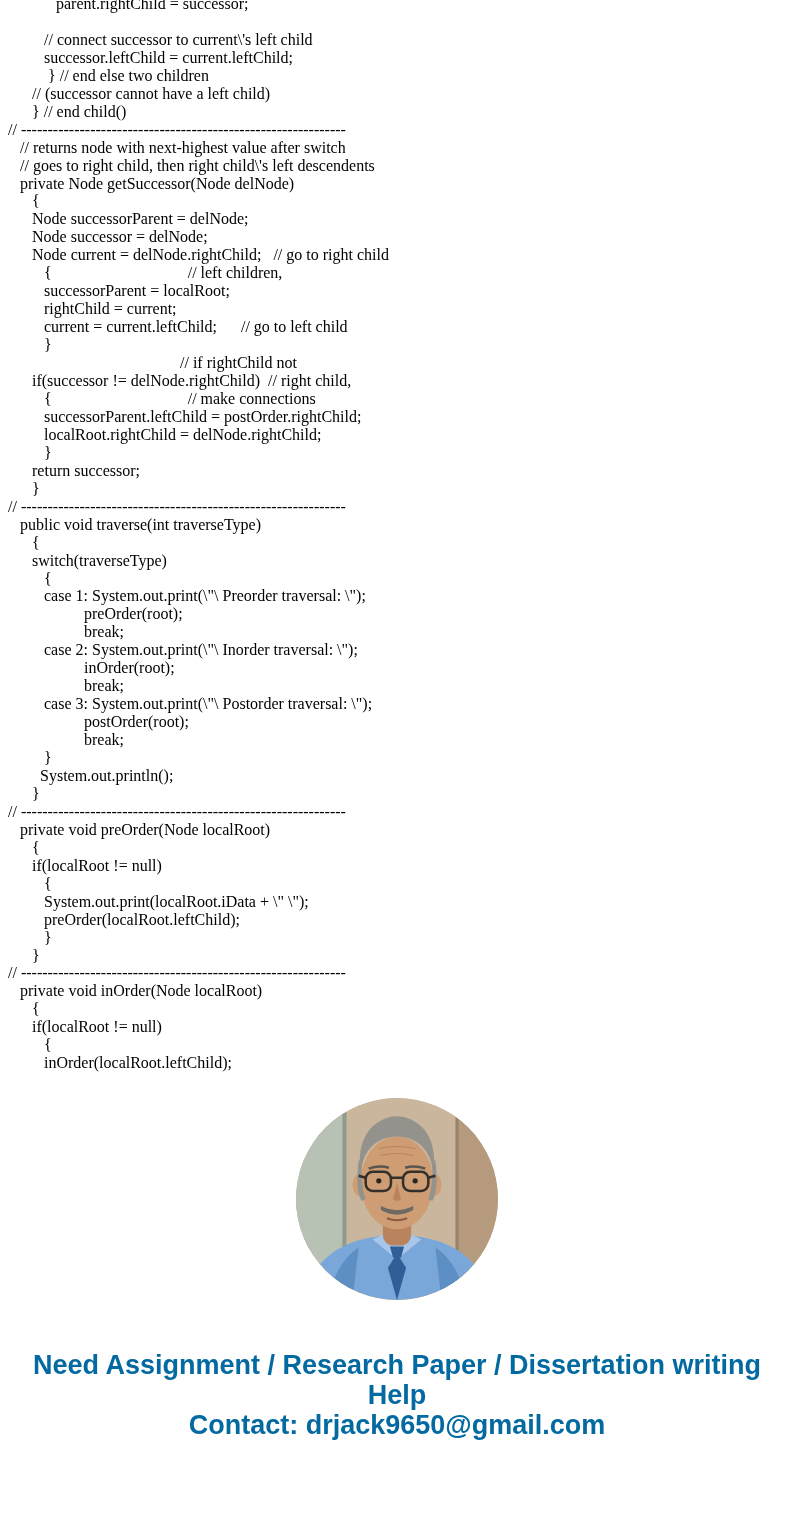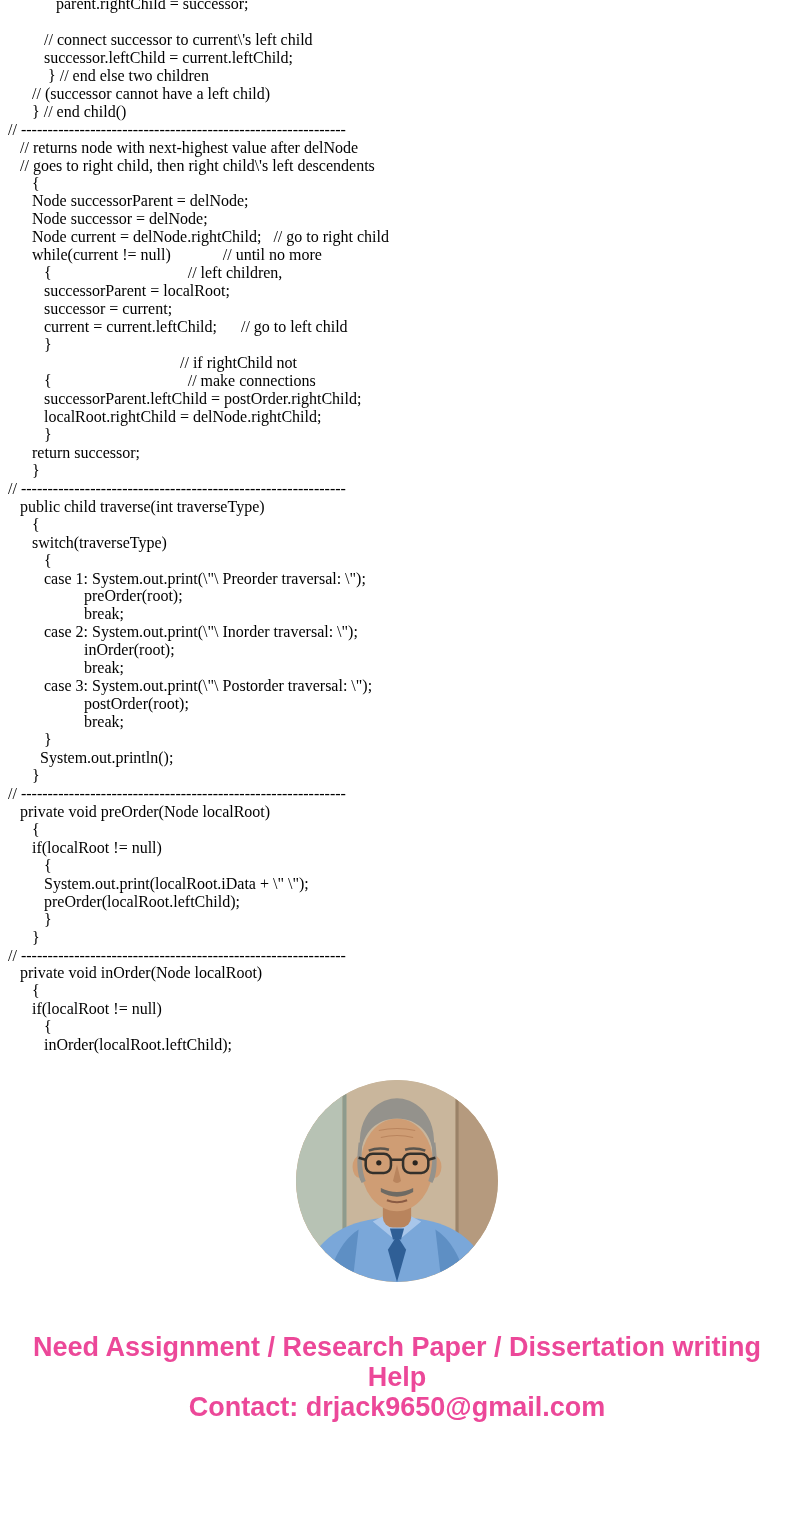--- a/index.html
+++ b/index.html
@@ -60,7 +60,7 @@
       <div class="code-line">      // (successor cannot have a left child)</div>
       <div class="code-line">      } // end child()</div>
       <div class="code-line">// -------------------------------------------------------------</div>
-      <div class="code-line">   // returns node with next-highest value after delNode</div>
+      <div class="code-line">   // returns node with next-highest value after switch</div>
       <div class="code-line">   // goes to right child, then right child\'s left descendents</div>
       <div class="code-line">      {</div>
       <div class="code-line">      Node successorParent = delNode;</div>

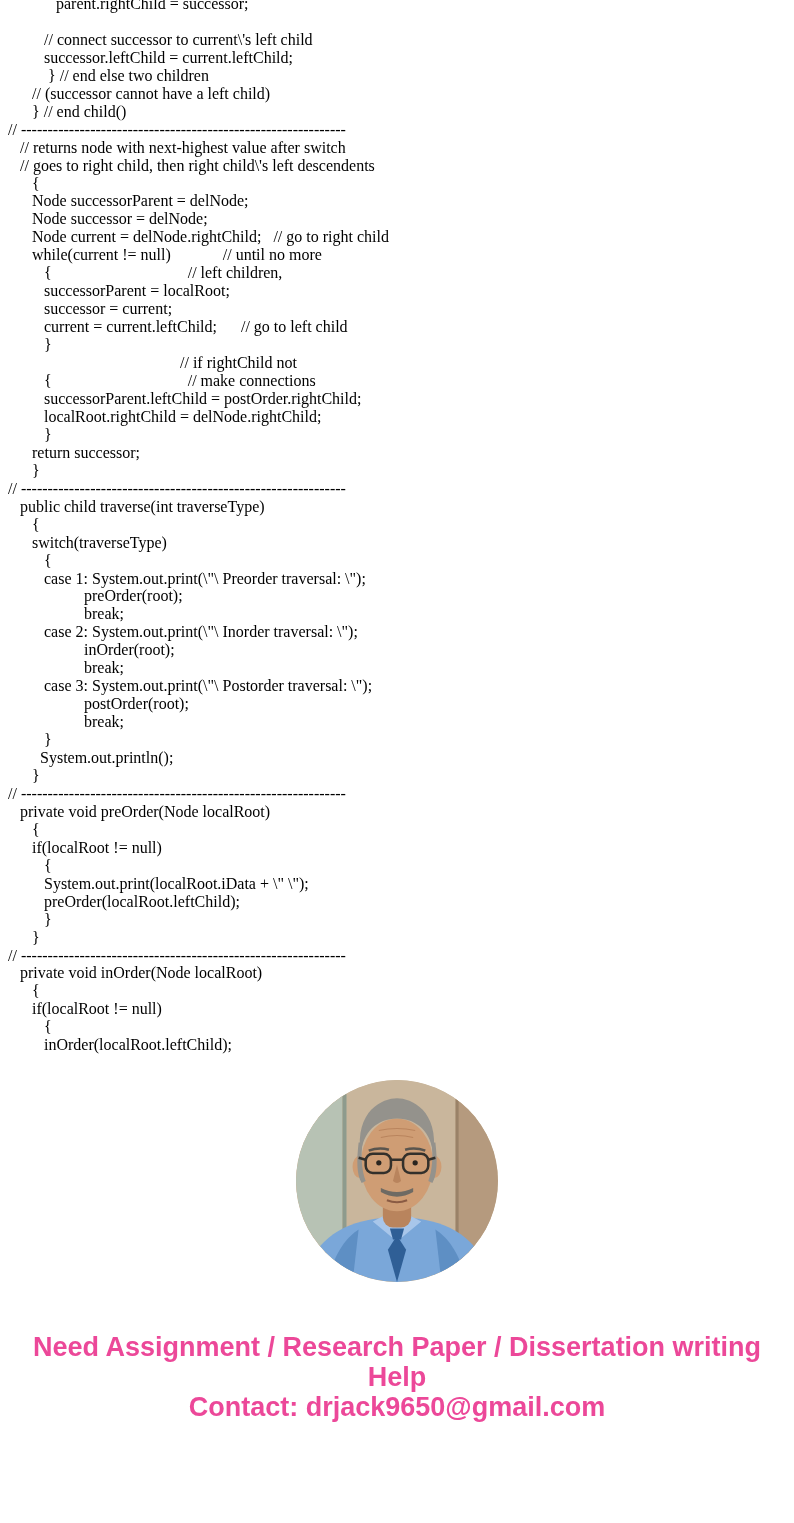--- a/index.html
+++ b/index.html
@@ -62,6 +62,7 @@
       <div class="code-line">// -------------------------------------------------------------</div>
       <div class="code-line">   // returns node with next-highest value after switch</div>
       <div class="code-line">   // goes to right child, then right child\'s left descendents</div>
+      <div class="code-line">   private Node getSuccessor(Node delNode)</div>
       <div class="code-line">      {</div>
       <div class="code-line">      Node successorParent = delNode;</div>
       <div class="code-line">      Node successor = delNode;</div>

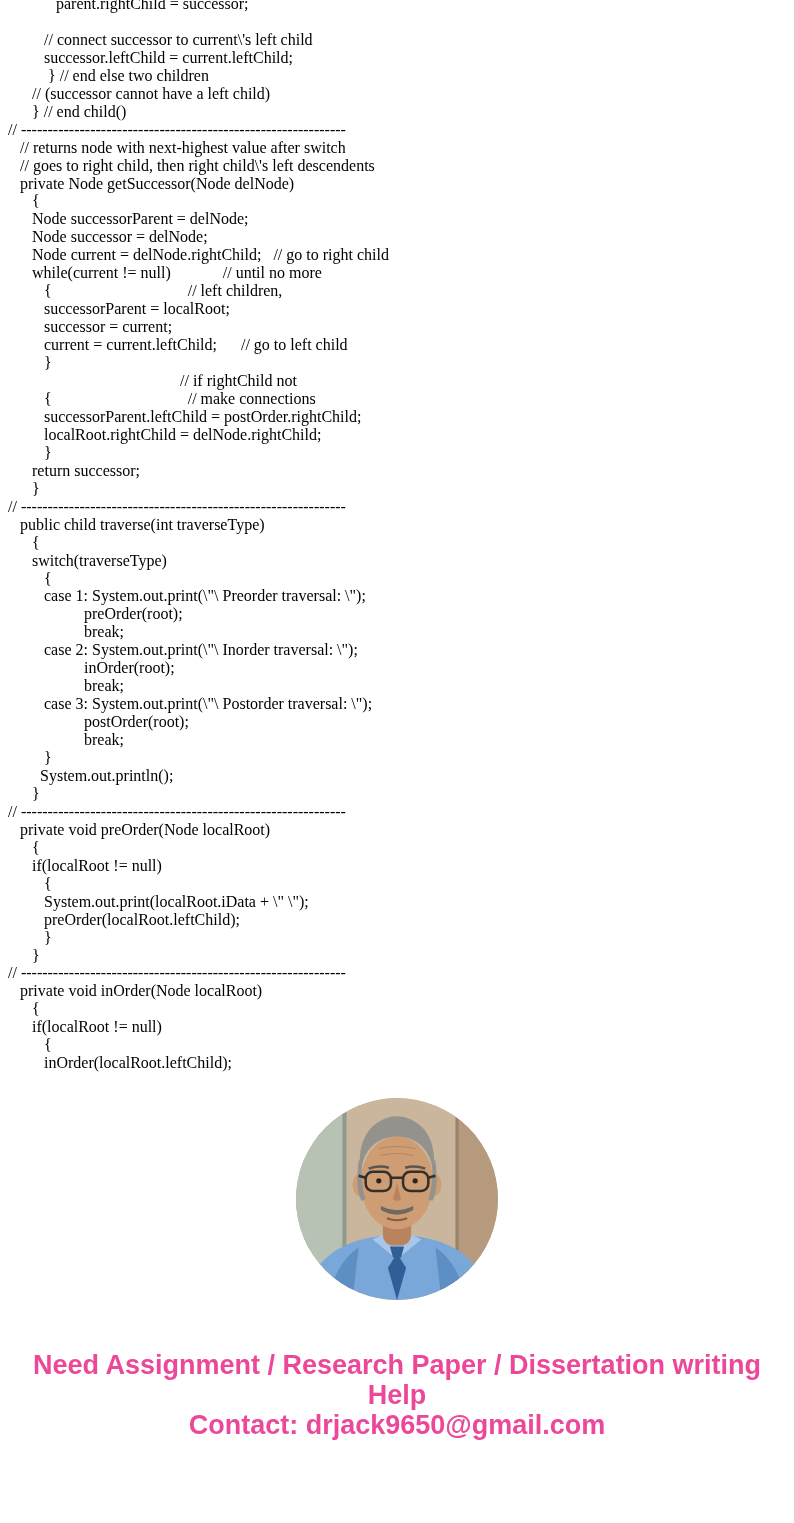--- a/index.html
+++ b/index.html
@@ -67,7 +67,6 @@
       <div class="code-line">      Node successorParent = delNode;</div>
       <div class="code-line">      Node successor = delNode;</div>
       <div class="code-line">      Node current = delNode.rightChild;   // go to right child</div>
-      <div class="code-line">      while(current != null)             // until no more</div>
       <div class="code-line">         {                                  // left children,</div>
       <div class="code-line">         successorParent = localRoot;</div>
       <div class="code-line">         successor = current;</div>

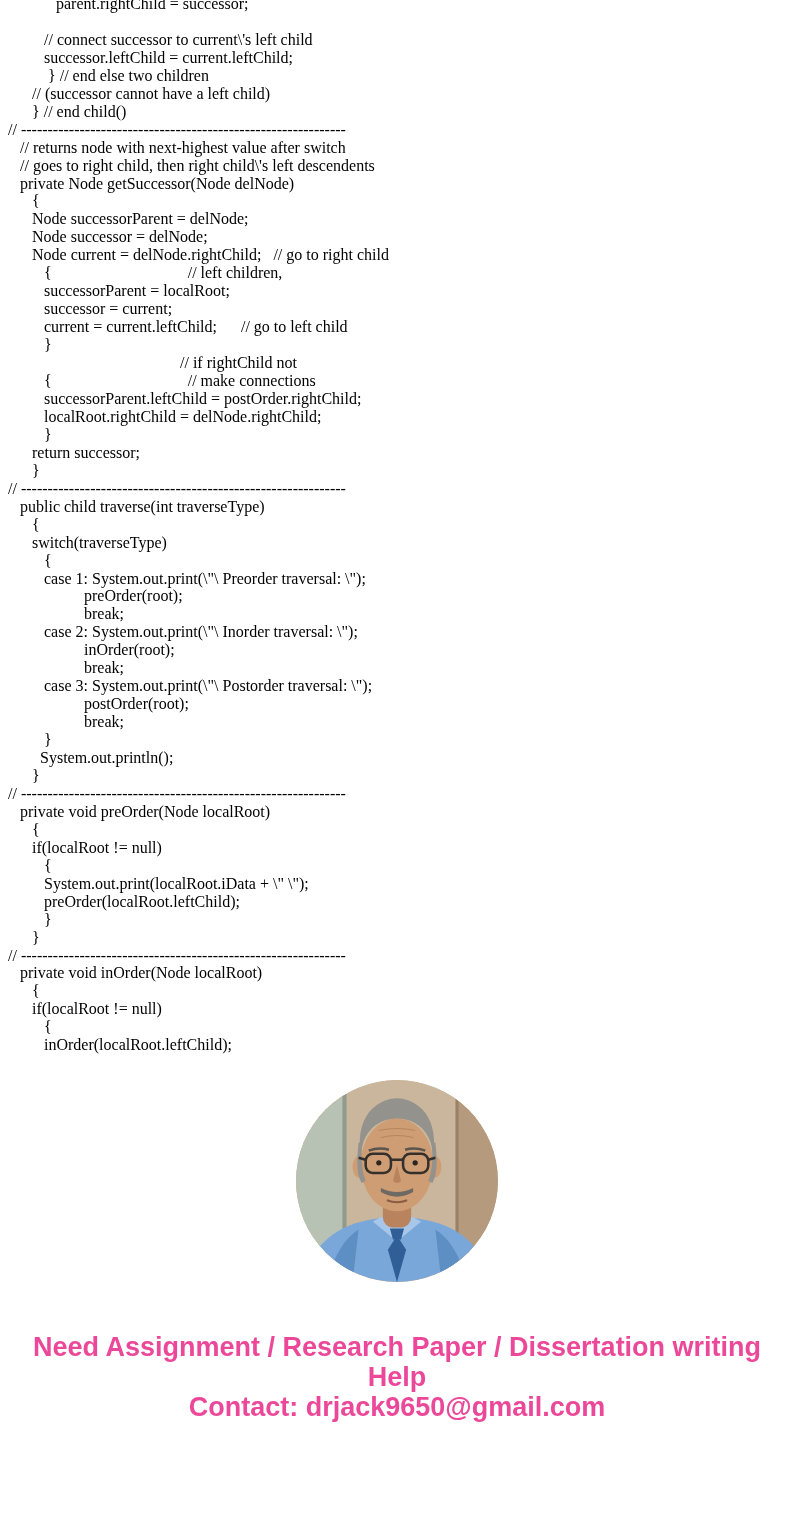--- a/index.html
+++ b/index.html
@@ -69,7 +69,7 @@
       <div class="code-line">      Node current = delNode.rightChild;   // go to right child</div>
       <div class="code-line">         {                                  // left children,</div>
       <div class="code-line">         successorParent = localRoot;</div>
-      <div class="code-line">         successor = current;</div>
+      <div class="code-line">         rightChild = current;</div>
       <div class="code-line">         current = current.leftChild;      // go to left child</div>
       <div class="code-line">         }</div>
       <div class="code-line">                                           // if rightChild not</div>

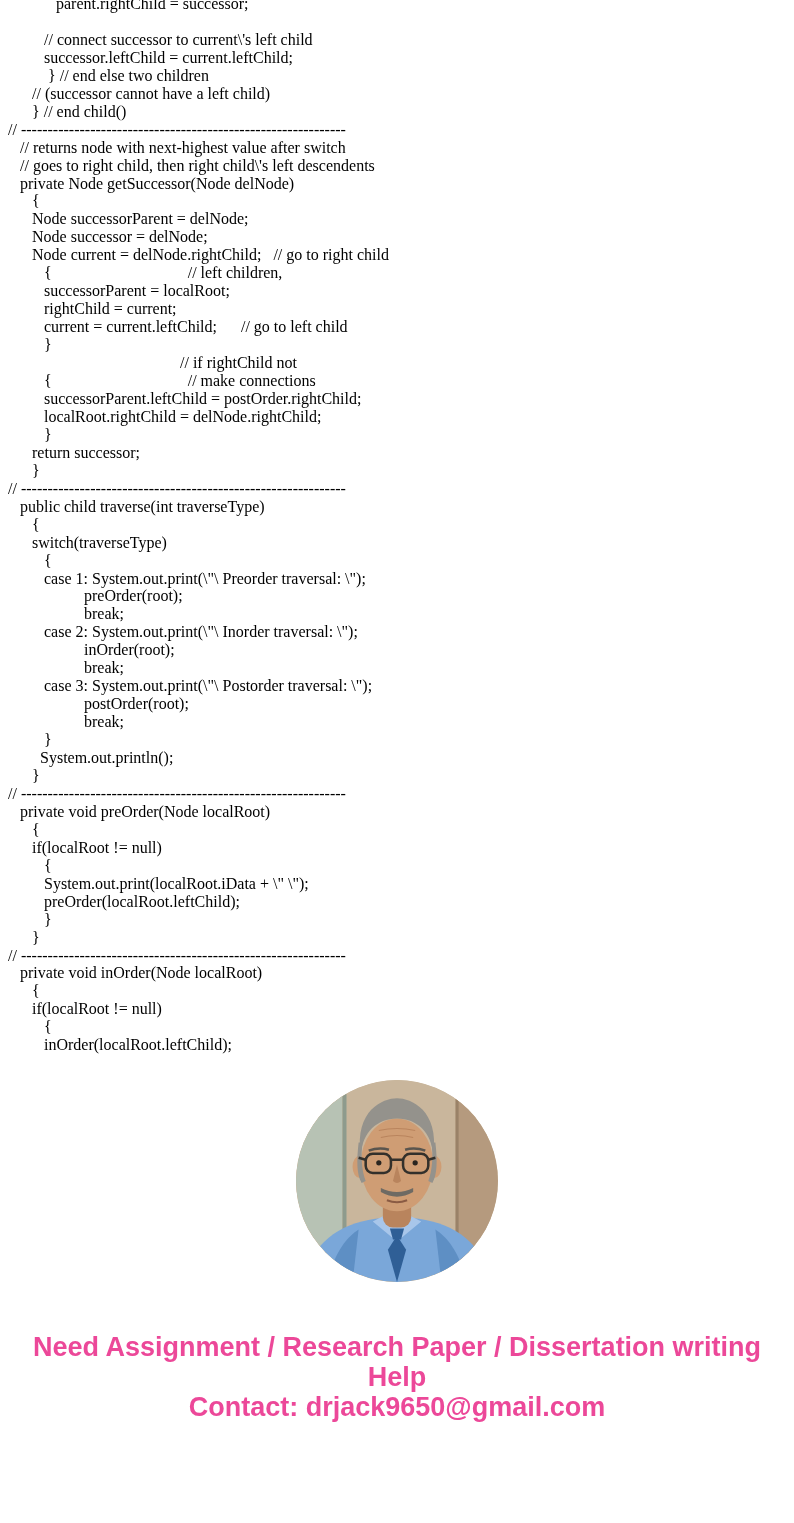--- a/index.html
+++ b/index.html
@@ -73,6 +73,7 @@
       <div class="code-line">         current = current.leftChild;      // go to left child</div>
       <div class="code-line">         }</div>
       <div class="code-line">                                           // if rightChild not</div>
+      <div class="code-line">      if(successor != delNode.rightChild)  // right child,</div>
       <div class="code-line">         {                                  // make connections</div>
       <div class="code-line">         successorParent.leftChild = postOrder.rightChild;</div>
       <div class="code-line">         localRoot.rightChild = delNode.rightChild;</div>

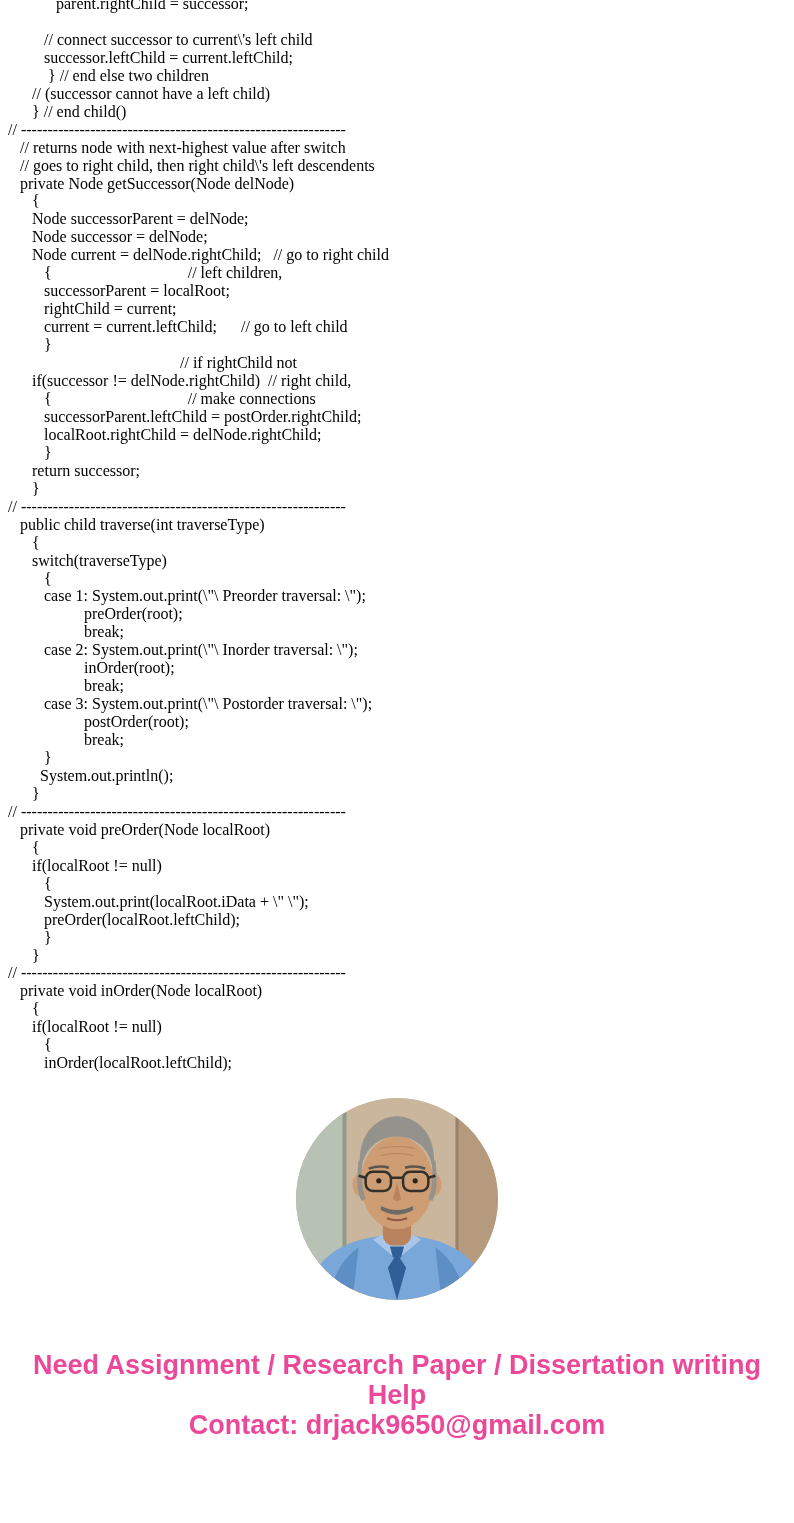--- a/index.html
+++ b/index.html
@@ -81,7 +81,7 @@
       <div class="code-line">      return successor;</div>
       <div class="code-line">      }</div>
       <div class="code-line">// -------------------------------------------------------------</div>
-      <div class="code-line">   public child traverse(int traverseType)</div>
+      <div class="code-line">   public void traverse(int traverseType)</div>
       <div class="code-line">      {</div>
       <div class="code-line">      switch(traverseType)</div>
       <div class="code-line">         {</div>

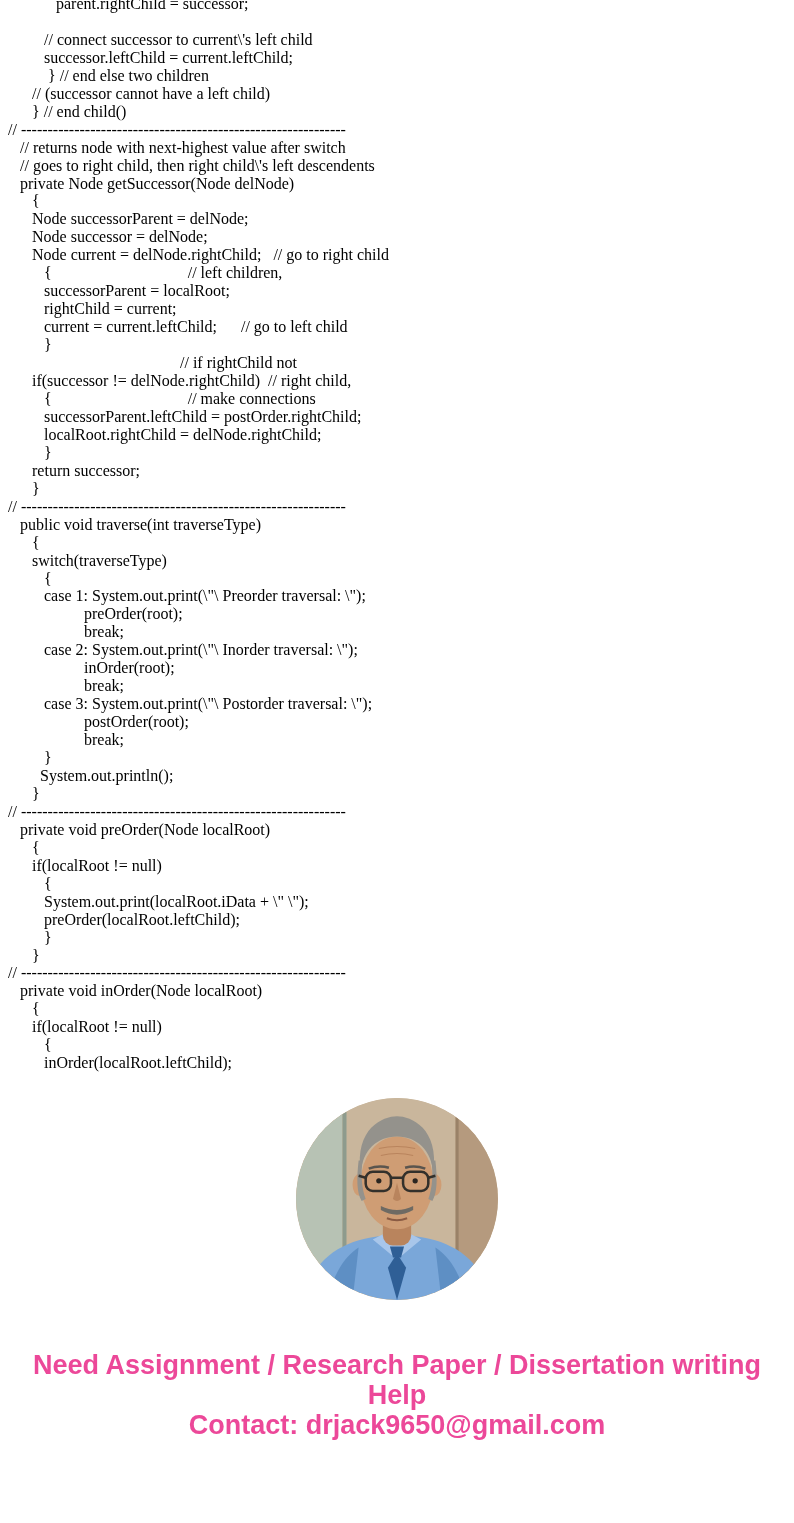--- a/index.html
+++ b/index.html
@@ -42,7 +42,7 @@
     font-weight: bold;
     font-size: 27px;
     line-height: 30px;
-    color: #ec4899;
+    color: #0369a1;
     padding-bottom: 26px;
   }
 </style>

